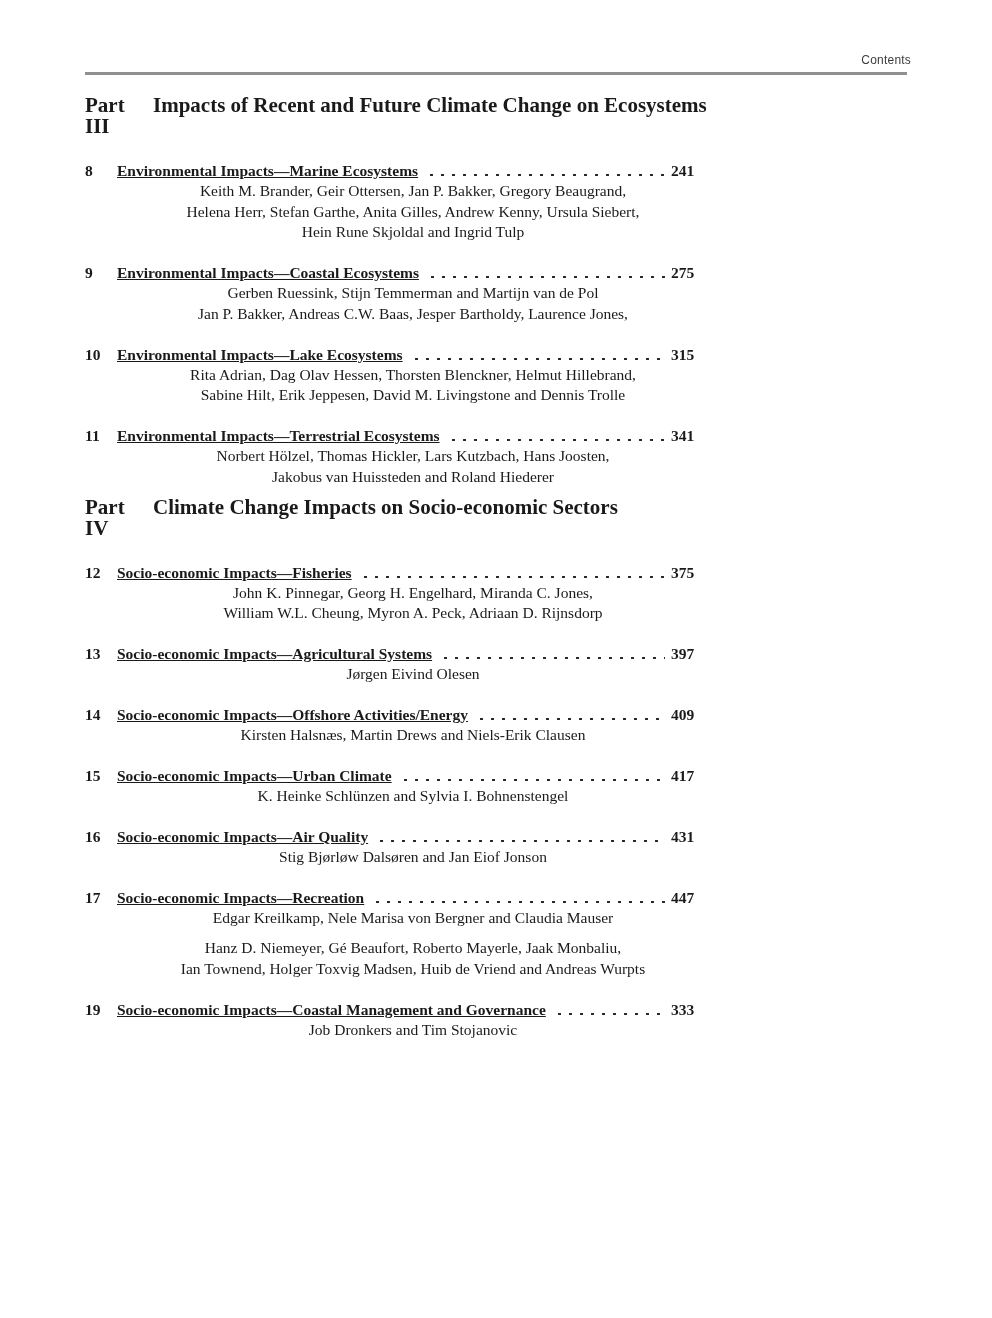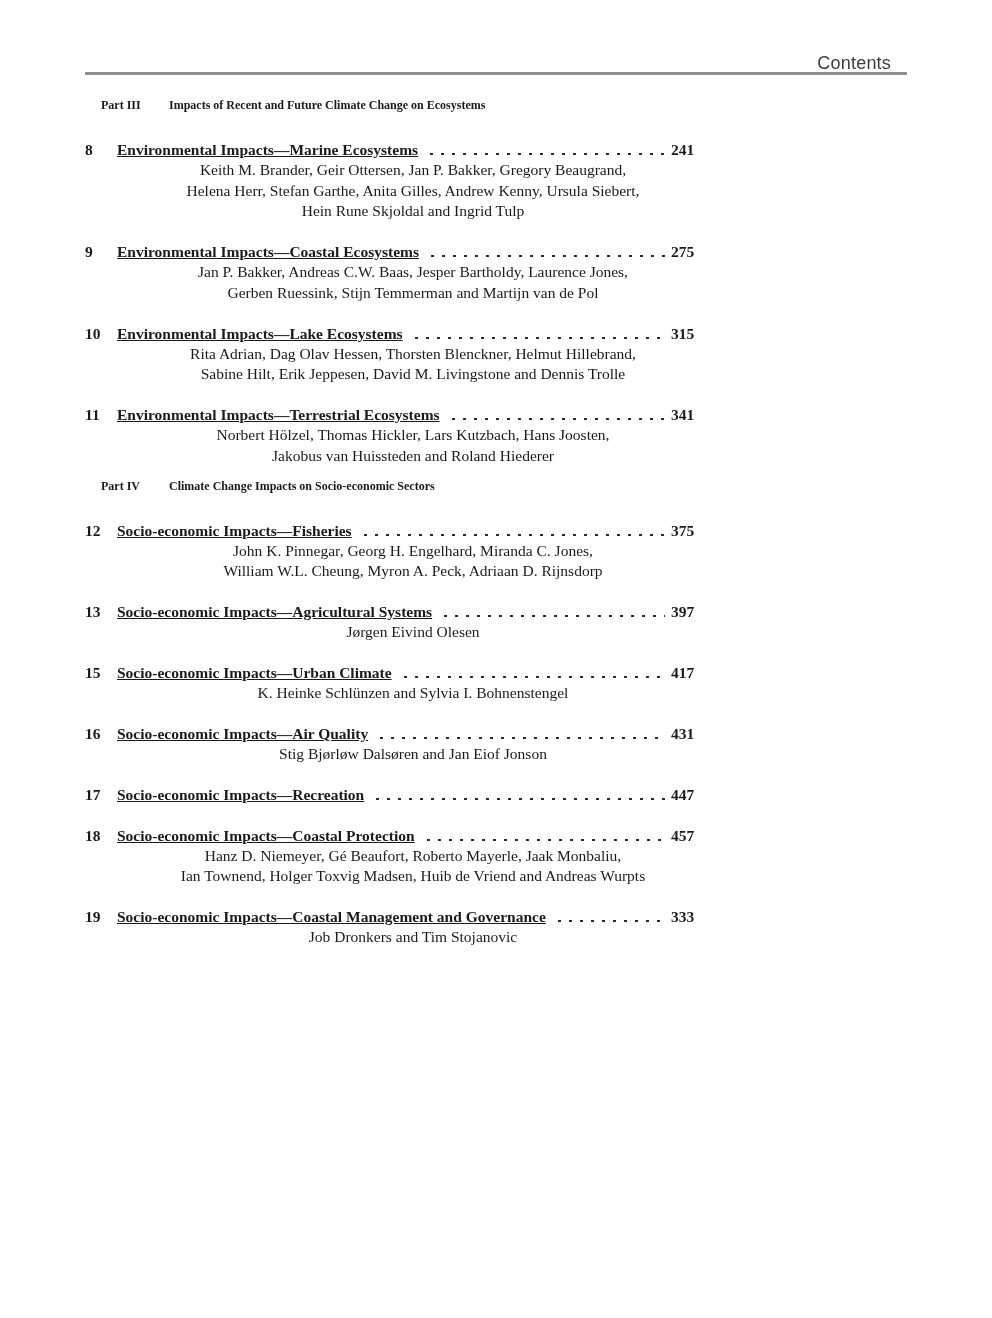--- a/index.html
+++ b/index.html
@@ -16,11 +16,11 @@
   .running-header {
     position: absolute;
     top: 53px;
-    left: 69px;
+    left: 89px;
     width: 822px;
     text-align: right;
     font-family: "Liberation Sans", "DejaVu Sans", sans-serif;
-    font-size: 18px;
+    font-size: 12px;
     color: #3c3c3c;
     letter-spacing: 0.2px;
   }

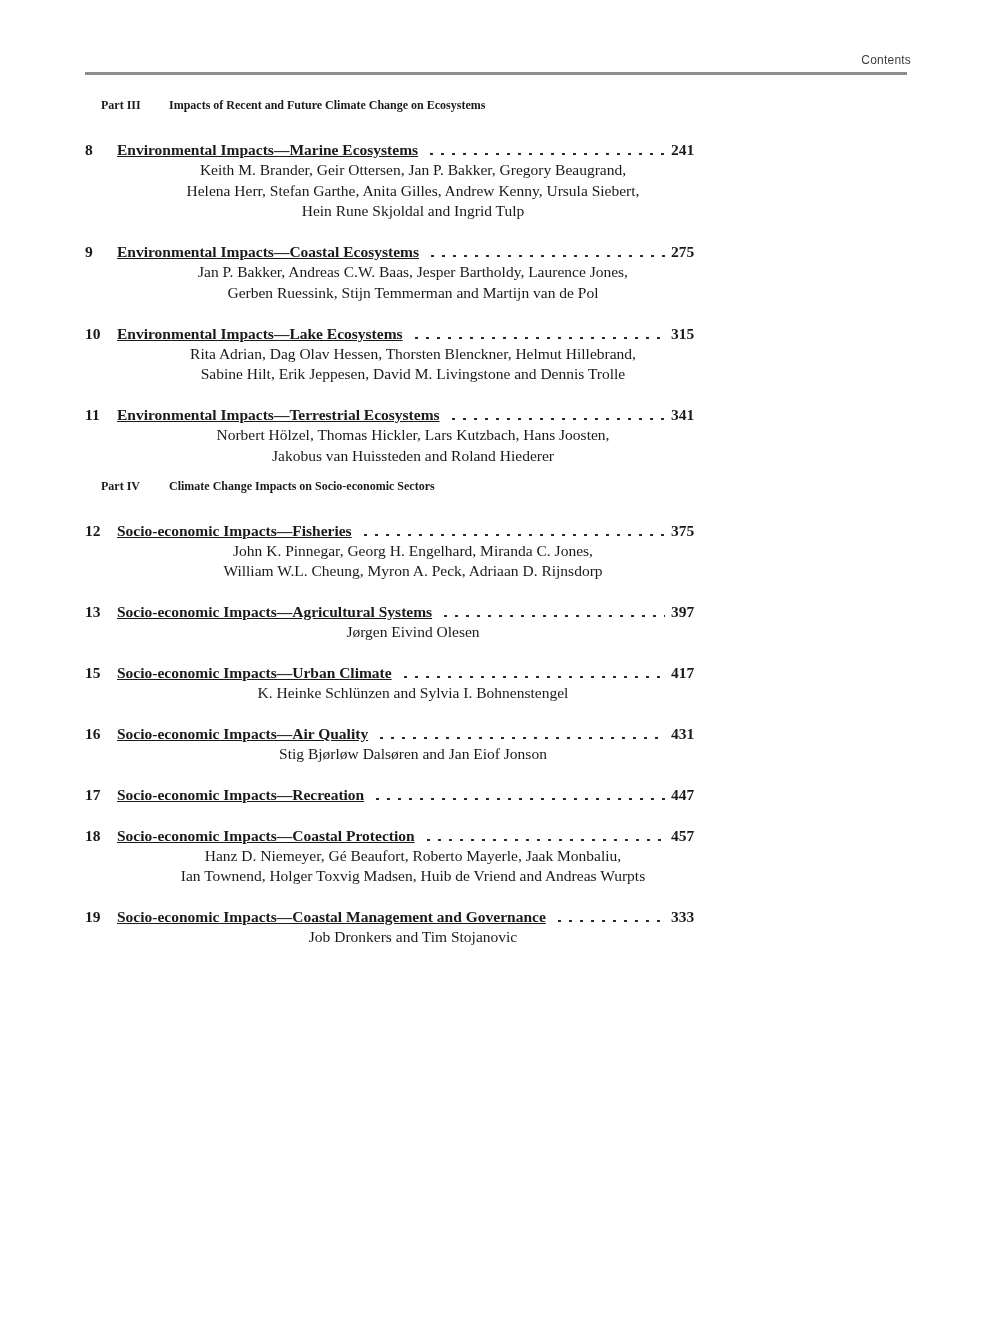--- a/index.html
+++ b/index.html
@@ -42,10 +42,9 @@
   .part-heading {
     display: flex;
     font-weight: bold;
-    font-size: 12px;
+    font-size: 21px;
     line-height: 21px;
     margin-bottom: 13px;
-    margin-left: 16px;
   }
   .part-label { flex: none; width: 68px; }
   .part-title { flex: 1; }

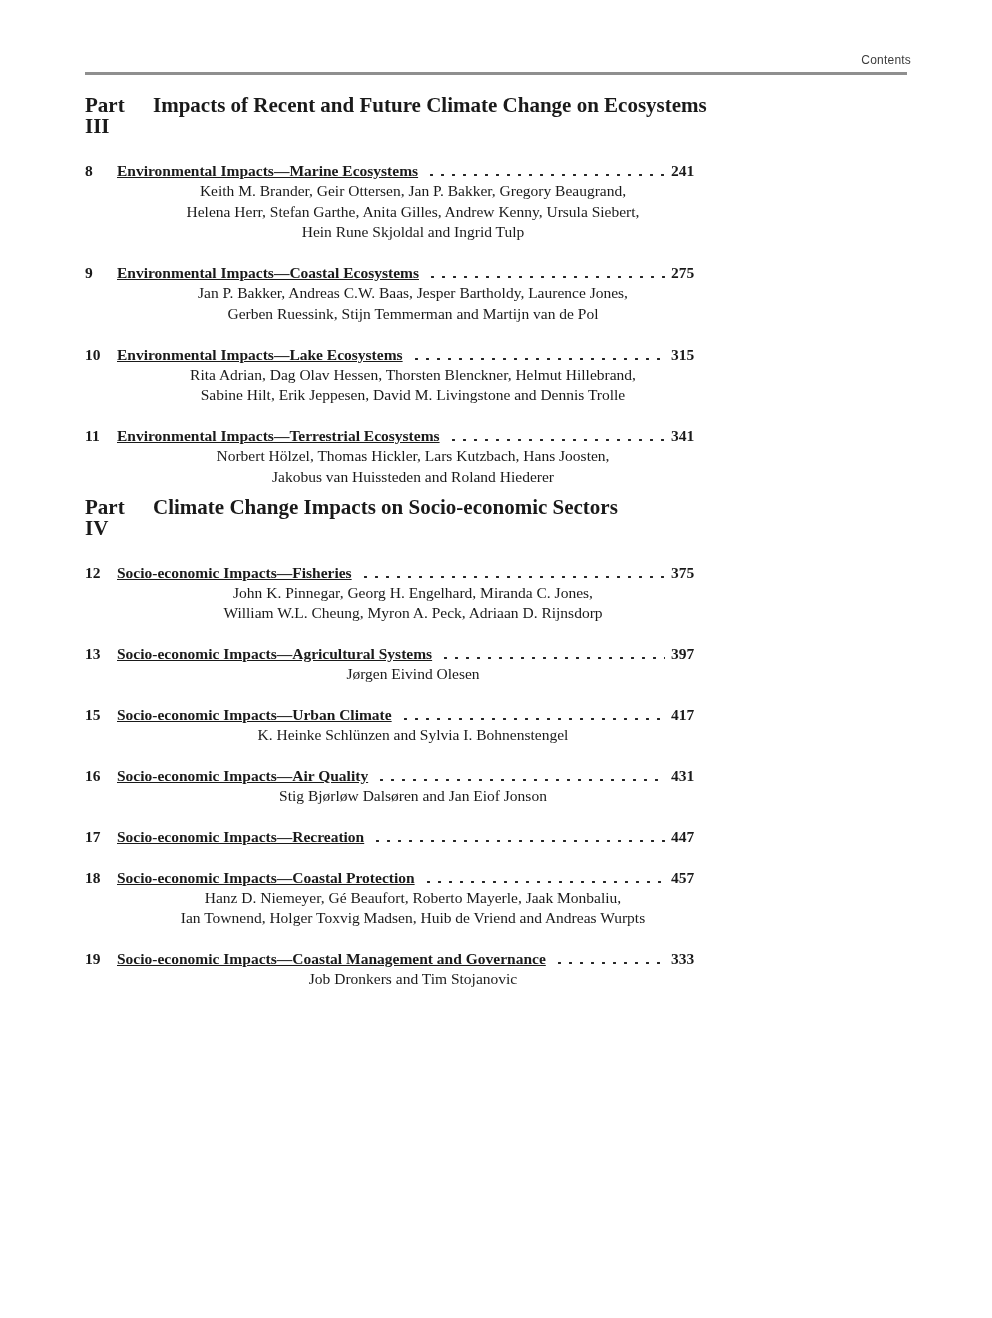--- a/index.html
+++ b/index.html
@@ -116,8 +116,8 @@
       <span class="chapter-page">275</span>
     </div>
     <div class="author-lines">
+              <div class="author-line">Gerben Ruessink, Stijn Temmerman and Martijn van de Pol</div>
               <div class="author-line">Jan P. Bakker, Andreas C.W. Baas, Jesper Bartholdy, Laurence Jones,</div>
-              <div class="author-line">Gerben Ruessink, Stijn Temmerman and Martijn van de Pol</div>
             </div>
   </div>
 

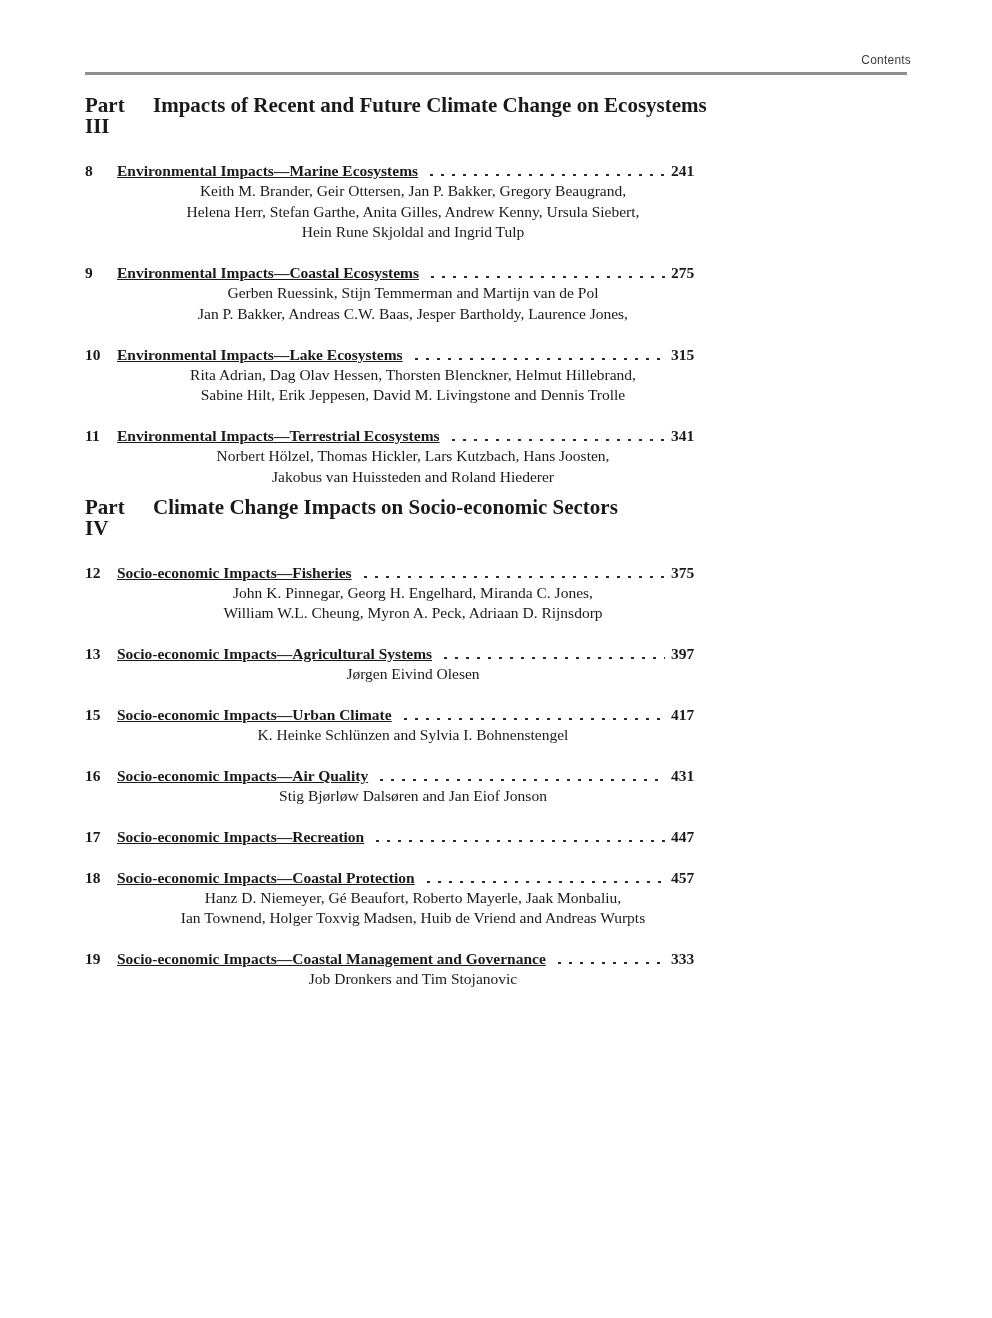--- a/index.html
+++ b/index.html
@@ -180,6 +180,17 @@
             </div>
   </div>
 
+  <div class="chapter">
+    <div class="chapter-row">
+      <span class="chapter-number">14</span>
+      <span class="chapter-title">Socio-economic Impacts—Offshore Activities/Energy</span>
+      <span class="dot-leader"></span>
+      <span class="chapter-page">409</span>
+    </div>
+    <div class="author-lines">
+              <div class="author-line">Kirsten Halsnæs, Martin Drews and Niels-Erik Clausen</div>
+            </div>
+  </div>
 
   <div class="chapter">
     <div class="chapter-row">

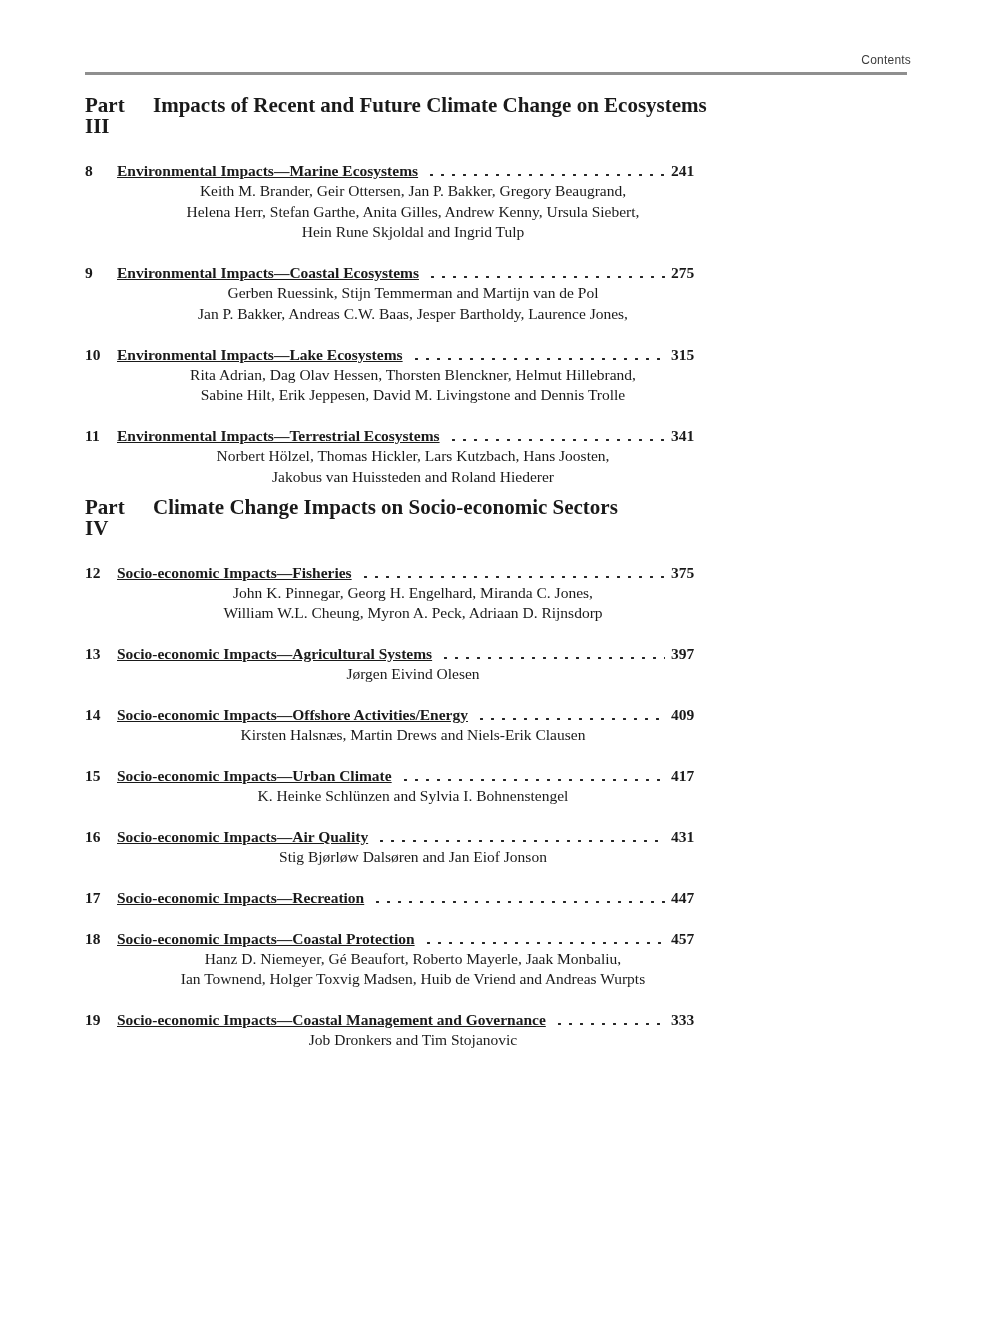--- a/index.html
+++ b/index.html
@@ -223,6 +223,9 @@
       <span class="dot-leader"></span>
       <span class="chapter-page">447</span>
     </div>
+    <div class="author-lines">
+              <div class="author-line">Edgar Kreilkamp, Nele Marisa von Bergner and Claudia Mauser</div>
+            </div>
   </div>
 
   <div class="chapter">

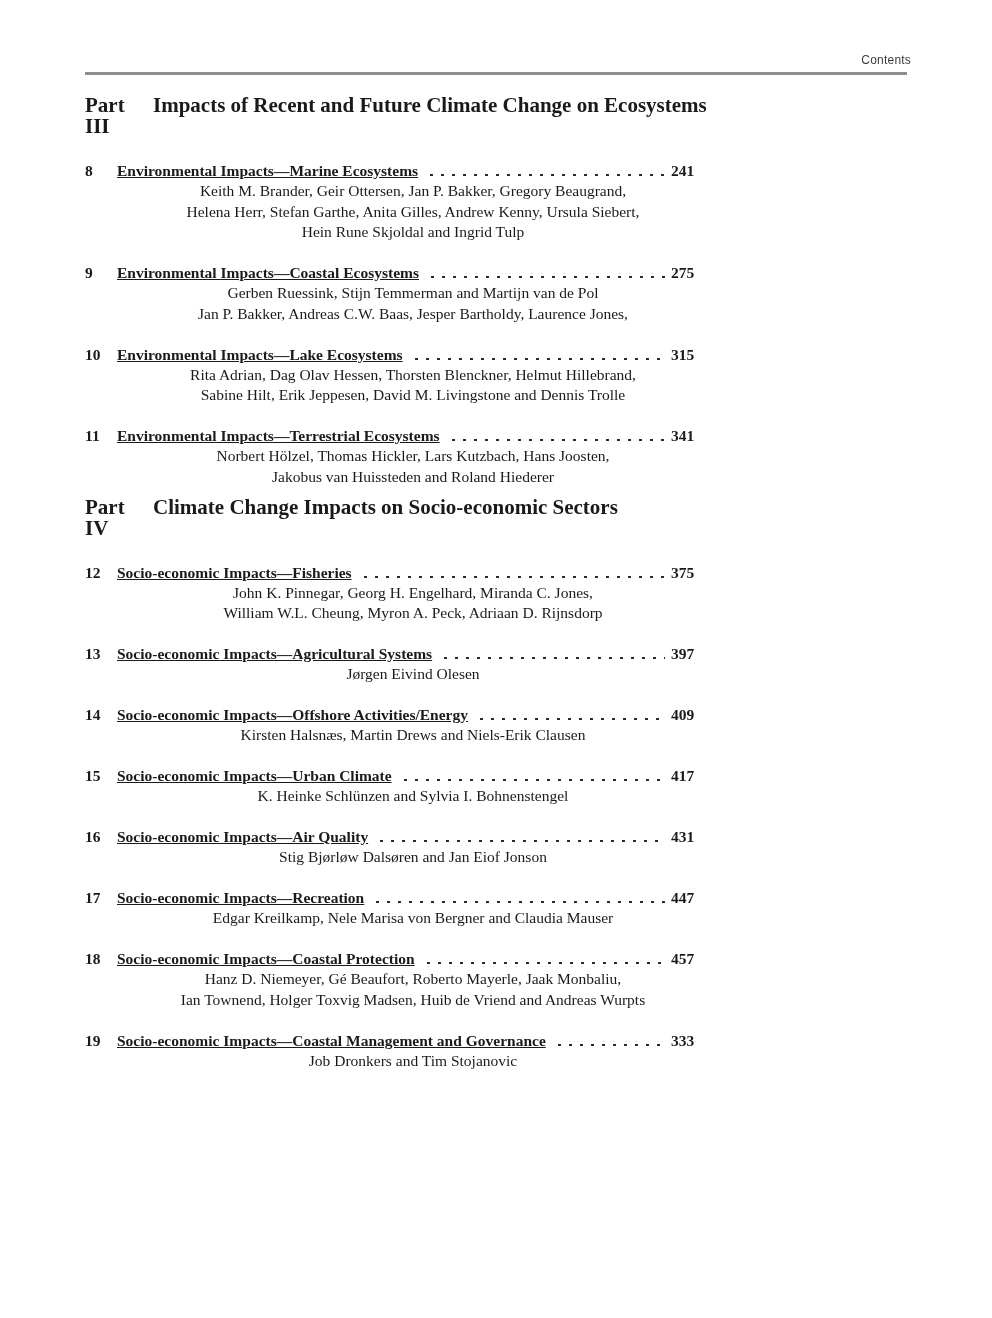--- a/index.html
+++ b/index.html
@@ -229,12 +229,6 @@
   </div>
 
   <div class="chapter">
-    <div class="chapter-row">
-      <span class="chapter-number">18</span>
-      <span class="chapter-title">Socio-economic Impacts—Coastal Protection</span>
-      <span class="dot-leader"></span>
-      <span class="chapter-page">457</span>
-    </div>
     <div class="author-lines">
               <div class="author-line">Hanz D. Niemeyer, Gé Beaufort, Roberto Mayerle, Jaak Monbaliu,</div>
               <div class="author-line">Ian Townend, Holger Toxvig Madsen, Huib de Vriend and Andreas Wurpts</div>

